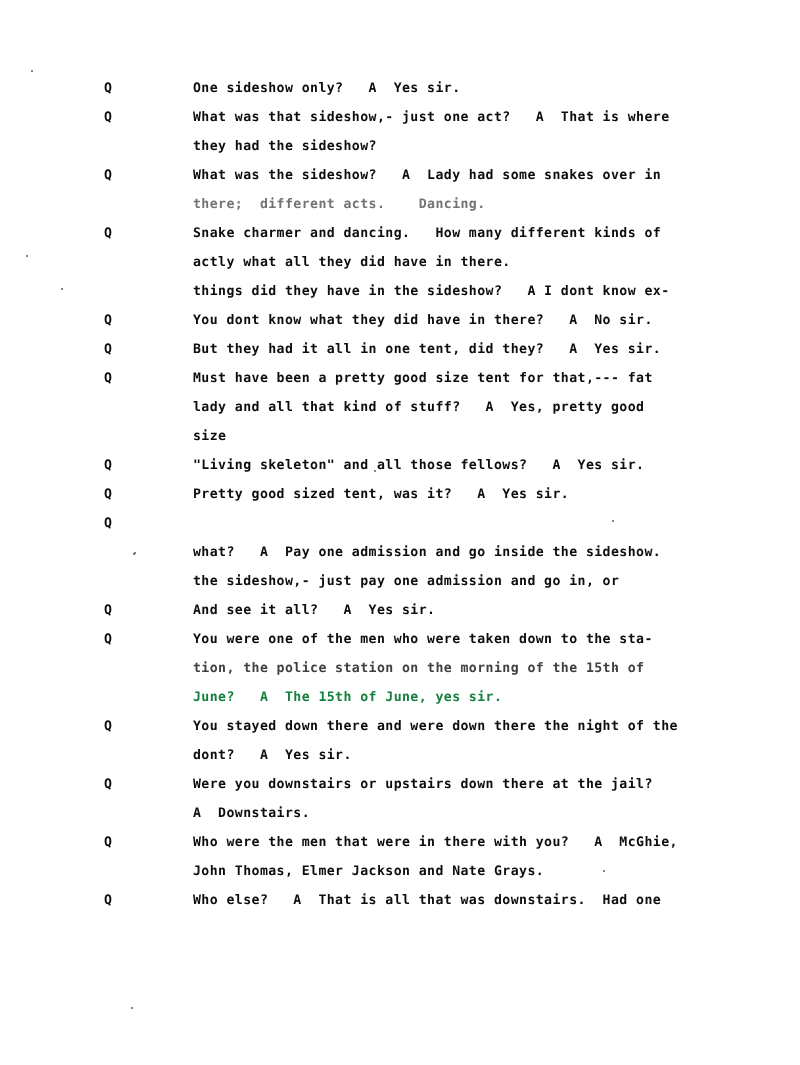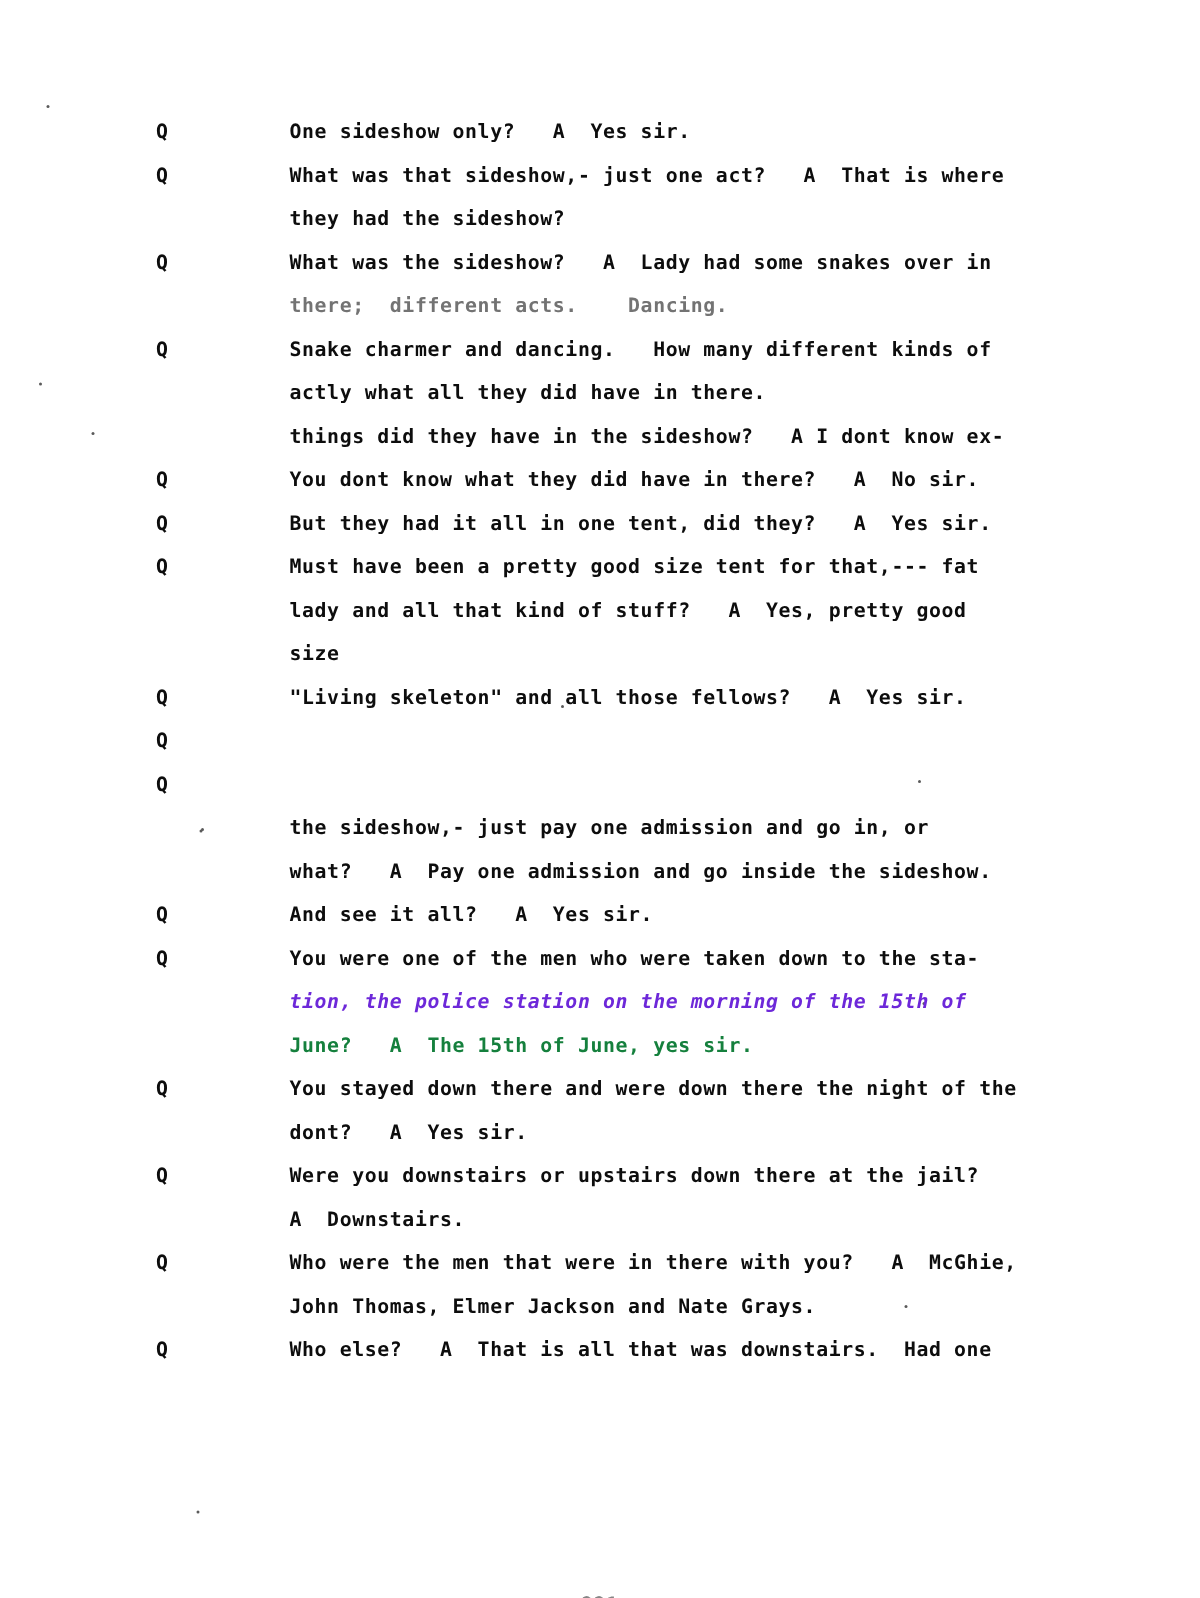--- a/index.html
+++ b/index.html
@@ -120,7 +120,7 @@
       <div class="line cont" style="color: rgb(13, 13, 13);"><span class="mark"></span><span class="txt">lady and all that kind of stuff?   A  Yes, pretty good</span></div>
       <div class="line cont" style="color: rgb(13, 13, 13);"><span class="mark"></span><span class="txt">size</span></div>
       <div class="line" style="color: rgb(13, 13, 13);"><span class="mark">Q</span><span class="txt">"Living skeleton" and all those fellows?   A  Yes sir.</span></div>
-      <div class="line" style="color: rgb(13, 13, 13);"><span class="mark">Q</span></div>
+      <div class="line" style="color: rgb(13, 13, 13);"><span class="mark">Q</span><span class="txt">Pretty good sized tent, was it?   A  Yes sir.</span></div>
       <div class="line" style="color: rgb(13, 13, 13);"><span class="mark">Q</span></div>
       <div class="line cont" style="color: rgb(13, 13, 13);"><span class="mark"></span><span class="txt">the sideshow,- just pay one admission and go in, or</span></div>
       <div class="line cont" style="color: rgb(13, 13, 13);"><span class="mark"></span><span class="txt">what?   A  Pay one admission and go inside the sideshow.</span></div>

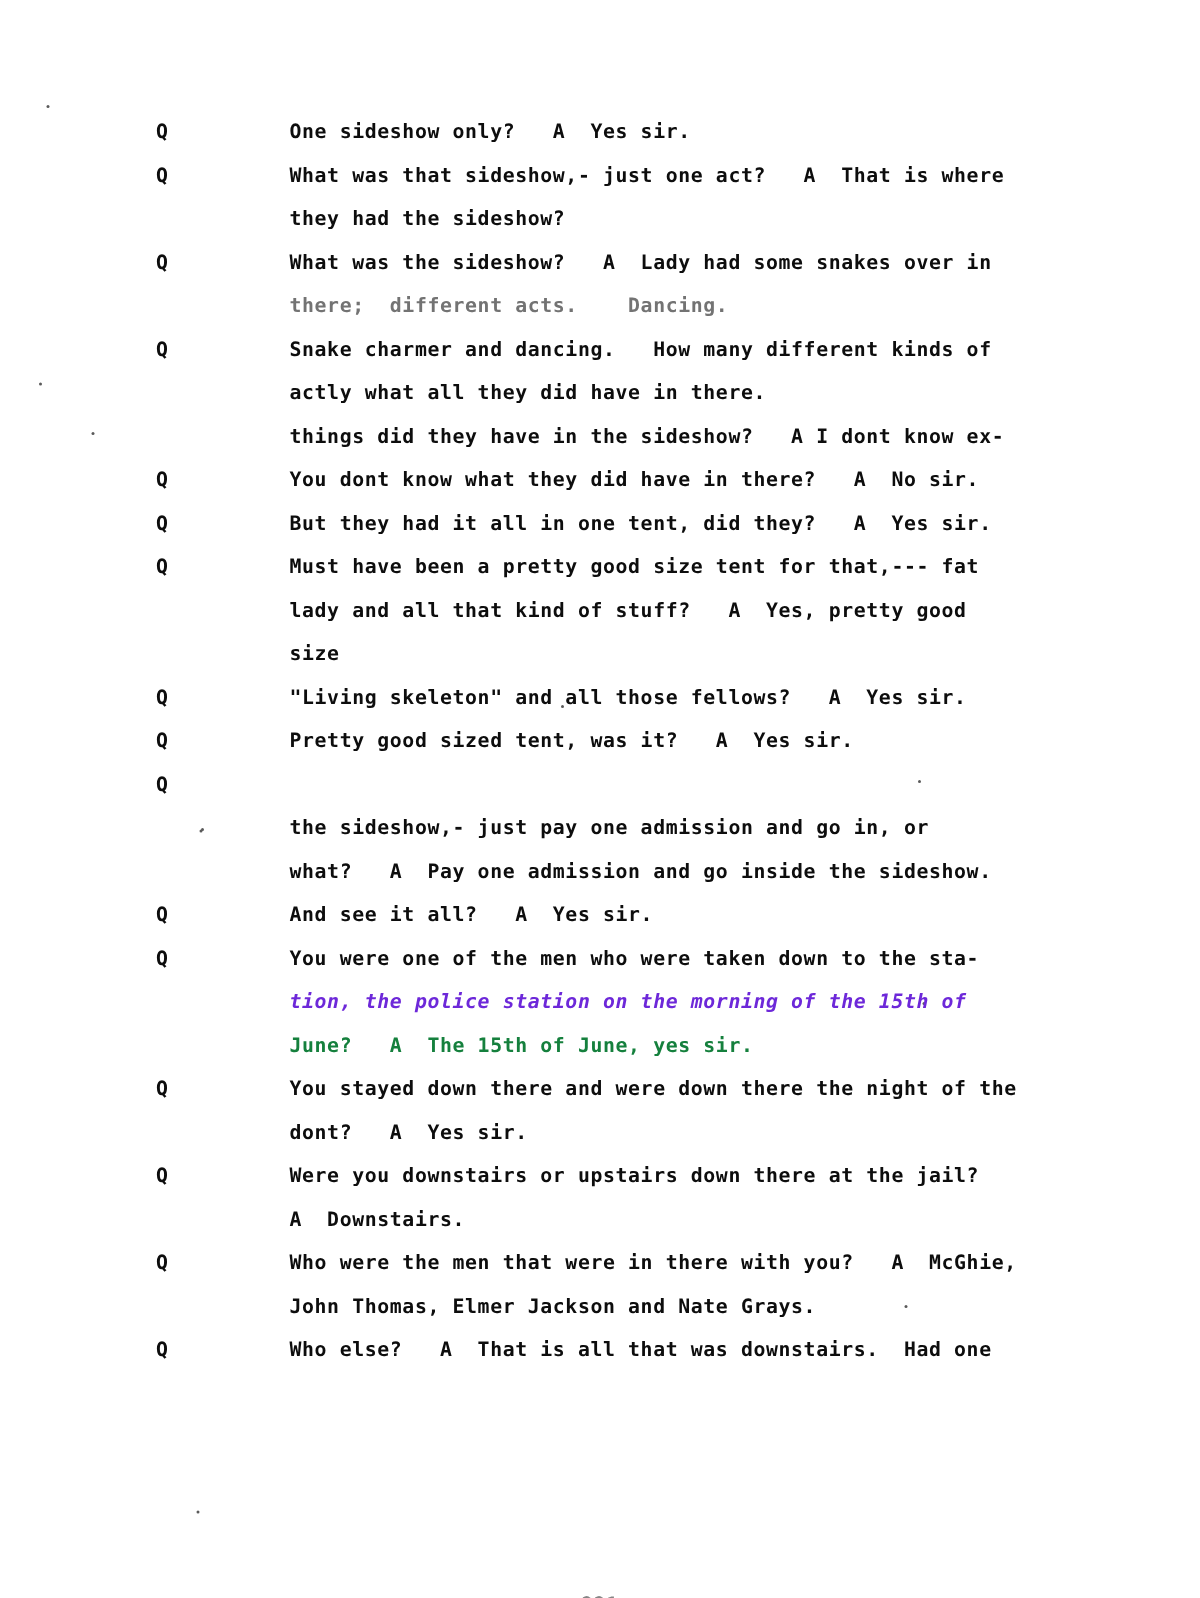--- a/index.html
+++ b/index.html
@@ -122,8 +122,8 @@
       <div class="line" style="color: rgb(13, 13, 13);"><span class="mark">Q</span><span class="txt">"Living skeleton" and all those fellows?   A  Yes sir.</span></div>
       <div class="line" style="color: rgb(13, 13, 13);"><span class="mark">Q</span><span class="txt">Pretty good sized tent, was it?   A  Yes sir.</span></div>
       <div class="line" style="color: rgb(13, 13, 13);"><span class="mark">Q</span></div>
+      <div class="line cont" style="color: rgb(13, 13, 13);"><span class="mark"></span><span class="txt">what?   A  Pay one admission and go inside the sideshow.</span></div>
       <div class="line cont" style="color: rgb(13, 13, 13);"><span class="mark"></span><span class="txt">the sideshow,- just pay one admission and go in, or</span></div>
-      <div class="line cont" style="color: rgb(13, 13, 13);"><span class="mark"></span><span class="txt">what?   A  Pay one admission and go inside the sideshow.</span></div>
       <div class="line" style="color: rgb(13, 13, 13);"><span class="mark">Q</span><span class="txt">And see it all?   A  Yes sir.</span></div>
       <div class="line" style="color: rgb(13, 13, 13);"><span class="mark">Q</span><span class="txt">You were one of the men who were taken down to the sta-</span></div>
       <div class="line cont" style="color: #6d28d9; font-style: italic;"><span class="mark"></span><span class="txt">tion, the police station on the morning of the 15th of</span></div>

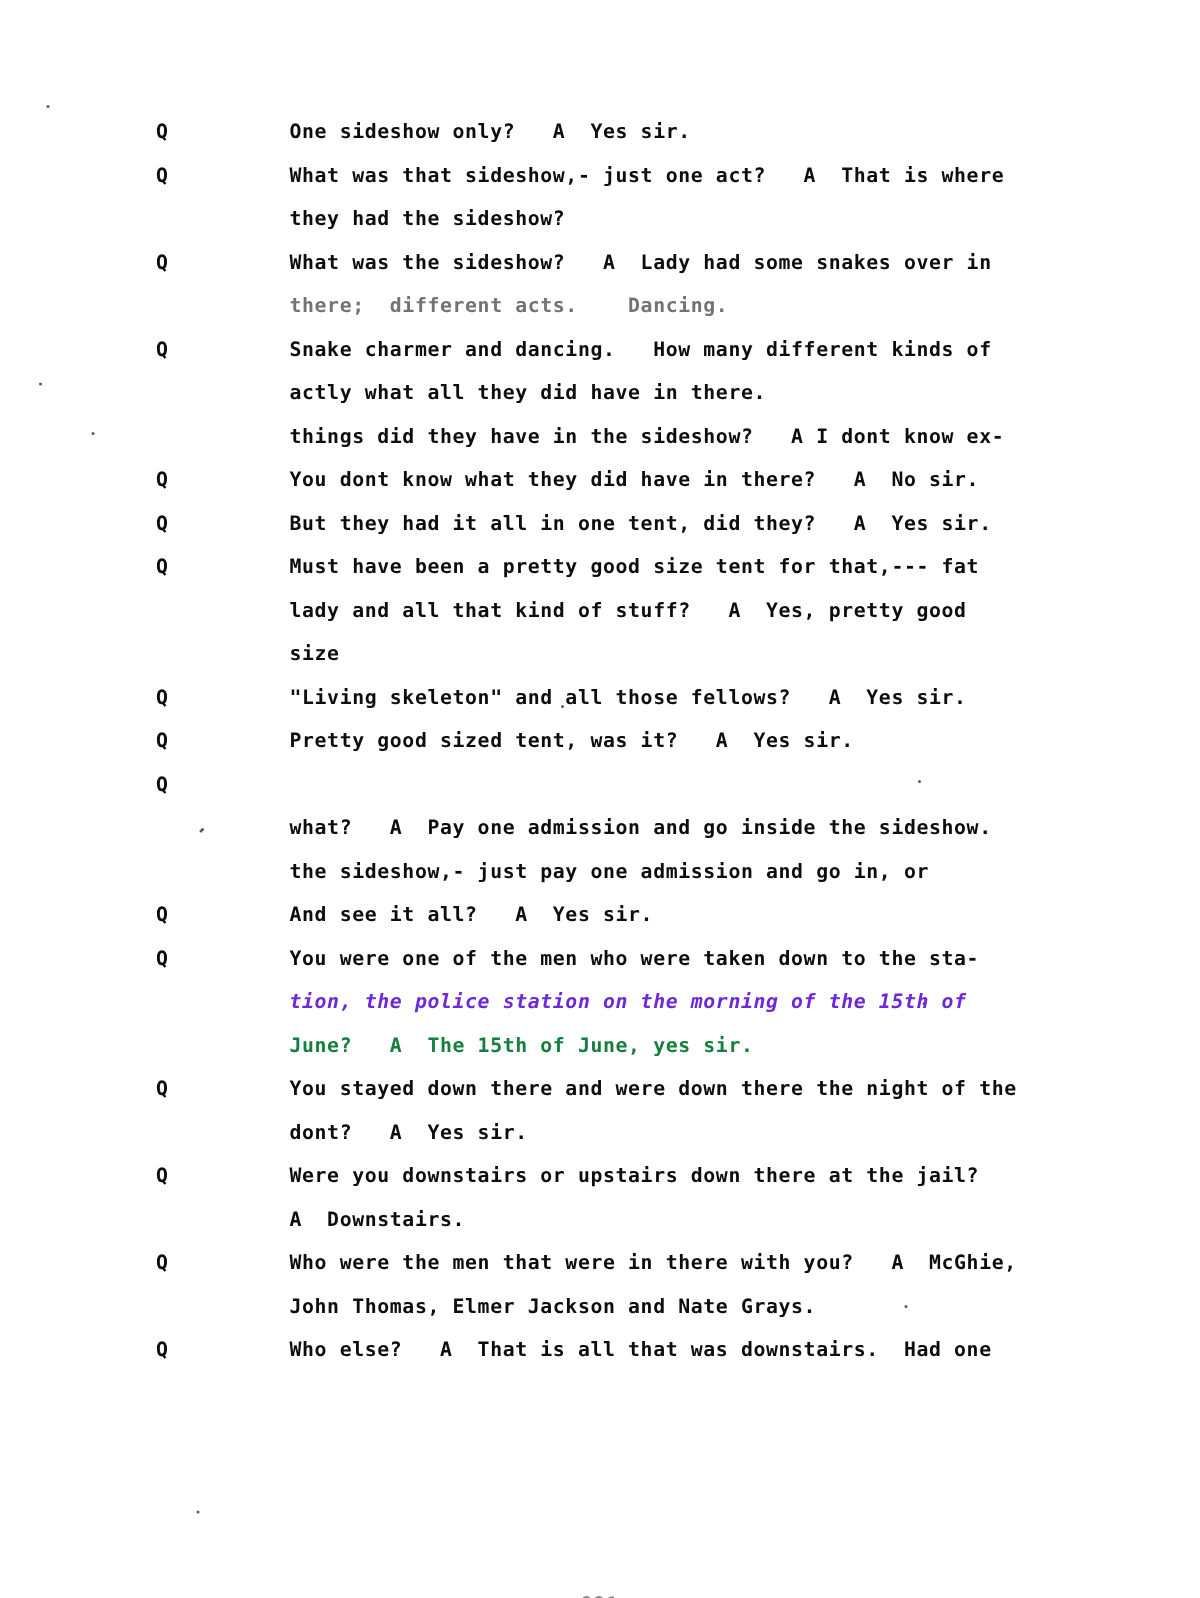--- a/index.html
+++ b/index.html
@@ -126,7 +126,7 @@
       <div class="line cont" style="color: rgb(13, 13, 13);"><span class="mark"></span><span class="txt">the sideshow,- just pay one admission and go in, or</span></div>
       <div class="line" style="color: rgb(13, 13, 13);"><span class="mark">Q</span><span class="txt">And see it all?   A  Yes sir.</span></div>
       <div class="line" style="color: rgb(13, 13, 13);"><span class="mark">Q</span><span class="txt">You were one of the men who were taken down to the sta-</span></div>
-      <div class="line cont" style="color: #6d28d9; font-style: italic;"><span class="mark"></span><span class="txt">tion, the police station on the morning of the 15th of</span></div>
+      <div class="line cont" style="color: #404040;"><span class="mark"></span><span class="txt">tion, the police station on the morning of the 15th of</span></div>
       <div class="line cont" style="color: #15803d;"><span class="mark"></span><span class="txt">June?   A  The 15th of June, yes sir.</span></div>
       <div class="line" style="color: rgb(13, 13, 13);"><span class="mark">Q</span><span class="txt">You stayed down there and were down there the night of the</span></div>
       <div class="line cont" style="color: rgb(13, 13, 13);"><span class="mark"></span><span class="txt">dont?   A  Yes sir.</span></div>

